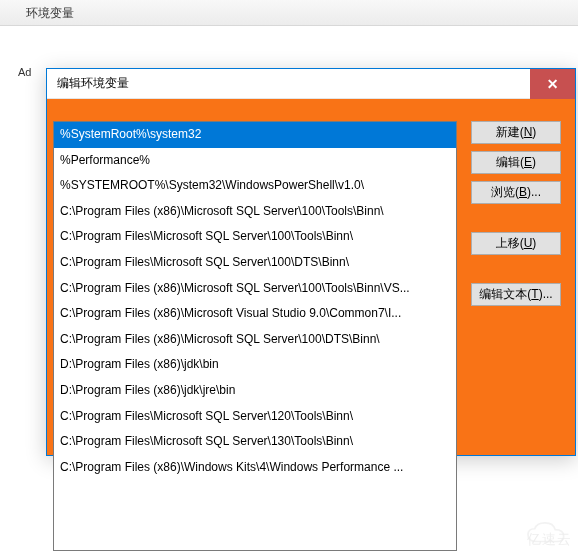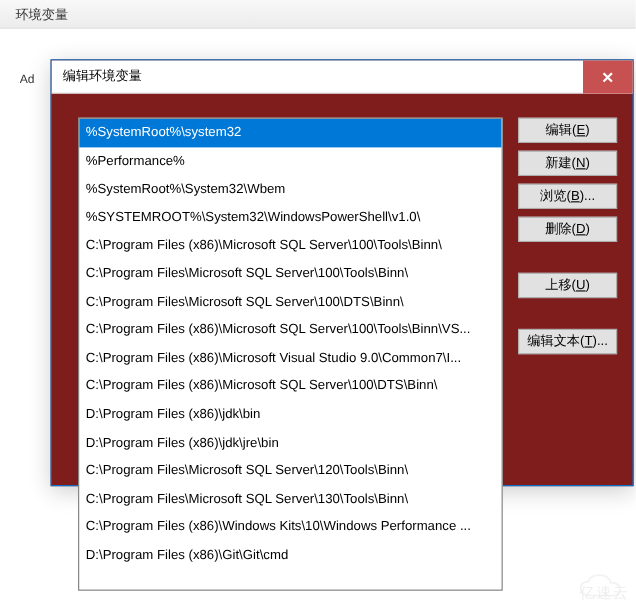--- a/index.html
+++ b/index.html
@@ -5,7 +5,7 @@
     * { box-sizing: border-box; margin: 0; padding: 0; }
     body { font-family: "Microsoft YaHei", "Segoe UI", sans-serif; font-size: 12px; background: #fff; width: 578px; height: 559px; overflow: hidden; position: relative; }
     
-    .outer-window { position: absolute; top: 0; left: 0; right: 0; height: 26px; background: linear-gradient(#f8f8f8, #ececec); border-bottom: 1px solid #d8d8d8; padding: 5px 14px; font-size: 12px; color: #333; }
+    .outer-window { position: absolute; top: 0; left: 0; right: 0; height: 26px; background: linear-gradient(#f8f8f8, #ececec); border-bottom: 1px solid #d8d8d8; padding: 5px 26px; font-size: 12px; color: #333; }
     
     .outer-body { position: absolute; top: 26px; left: 0; right: 0; bottom: 0; padding: 10px 0 0 18px; }
     .outer-label { font-size: 11px; color: #333; margin-bottom: 4px; }

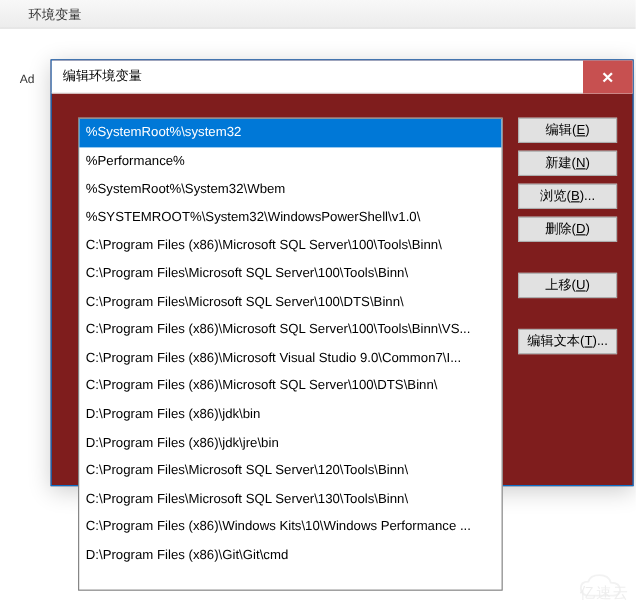--- a/index.html
+++ b/index.html
@@ -10,7 +10,7 @@
     .outer-body { position: absolute; top: 26px; left: 0; right: 0; bottom: 0; padding: 10px 0 0 18px; }
     .outer-label { font-size: 11px; color: #333; margin-bottom: 4px; }
     
-    .dialog { position: absolute; top: 54px; left: 46px; width: 530px; height: 388px; border: 1px solid #0078d7; background: #7f1d1d; box-shadow: 0 4px 20px rgba(0,0,0,0.2); }
+    .dialog { position: absolute; top: 68px; left: 46px; width: 530px; height: 388px; border: 1px solid #0078d7; background: #f97316; box-shadow: 0 4px 20px rgba(0,0,0,0.2); }
     
     .titlebar { height: 30px; background: #fff; display: flex; align-items: center; padding: 0 0 0 10px; border-bottom: 1px solid #e5e5e5; }
     .titlebar-text { flex: 1; font-size: 12px; color: #000; }

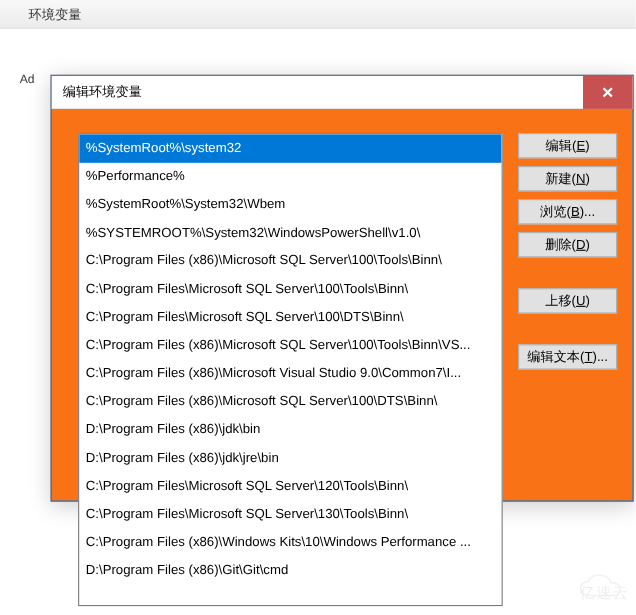--- a/index.html
+++ b/index.html
@@ -16,7 +16,7 @@
     .titlebar-text { flex: 1; font-size: 12px; color: #000; }
     .close-btn { width: 45px; height: 30px; background: #c75050; color: #fff; display: flex; align-items: center; justify-content: center; font-size: 14px; font-weight: bold; cursor: pointer; }
     
-    .dialog-body { padding: 22px 14px 14px 24px; display: flex; gap: 14px; height: calc(100% - 30px); }
+    .dialog-body { padding: 22px 14px 14px 6px; display: flex; gap: 14px; height: calc(100% - 30px); }
     
     .listbox { flex: 1; border: 1px solid #7a7a7a; background: #fff; overflow-y: auto; height: 430px; }
     .list-item { padding: 3px 6px; font-size: 12px; color: #000; cursor: default; white-space: nowrap; overflow: hidden; text-overflow: ellipsis; border-bottom: 1px solid transparent; line-height: 1.55; }

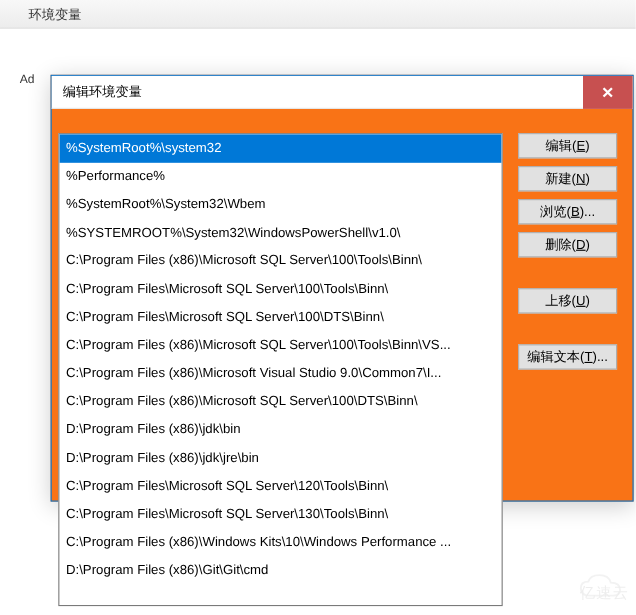--- a/index.html
+++ b/index.html
@@ -73,10 +73,10 @@
 
     <div class="button-col">
       <button class="btn">
-        <span>编辑(</span><span class="underline">E</span><span>)</span>
+        <span>新建(</span><span class="underline">N</span><span>)</span>
       </button>
       <button class="btn">
-        <span>新建(</span><span class="underline">N</span><span>)</span>
+        <span>编辑(</span><span class="underline">E</span><span>)</span>
       </button>
       <button class="btn">
         <span>浏览(</span><span class="underline">B</span><span>)...</span>

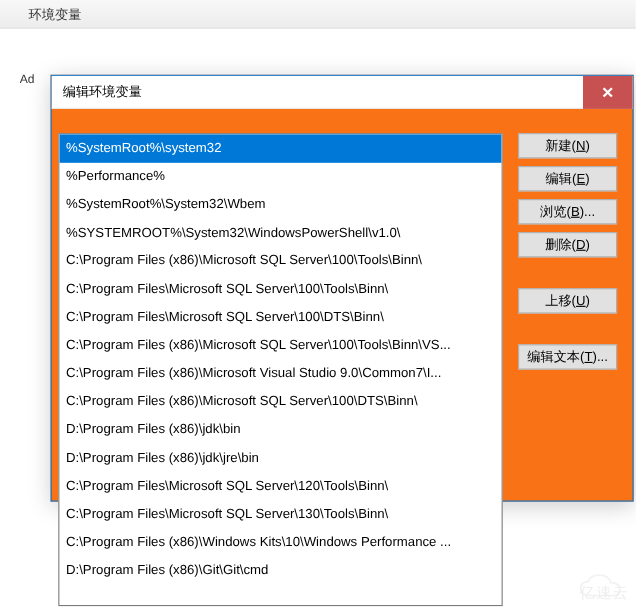--- a/index.html
+++ b/index.html
@@ -55,7 +55,6 @@
     <div class="listbox" id="listbox">
         <div class="list-item selected">%SystemRoot%\system32</div>
         <div class="list-item">%Performance%</div>
-        <div class="list-item">%SystemRoot%\System32\Wbem</div>
         <div class="list-item">%SYSTEMROOT%\System32\WindowsPowerShell\v1.0\</div>
         <div class="list-item">C:\Program Files (x86)\Microsoft SQL Server\100\Tools\Binn\</div>
         <div class="list-item">C:\Program Files\Microsoft SQL Server\100\Tools\Binn\</div>

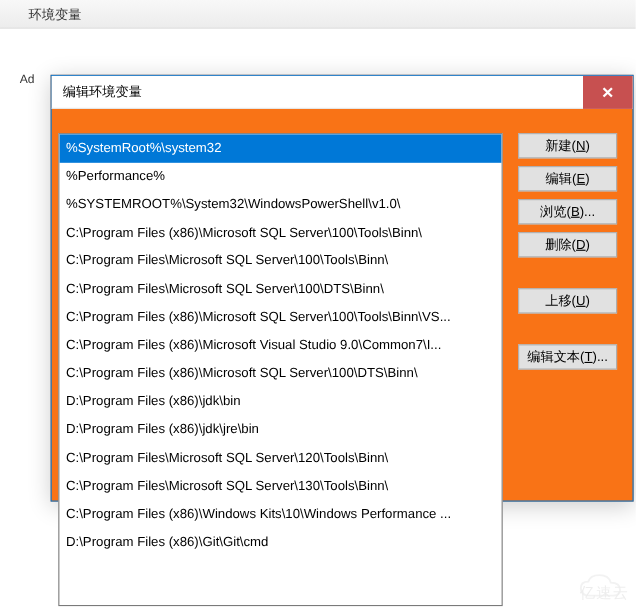--- a/index.html
+++ b/index.html
@@ -80,9 +80,6 @@
       <button class="btn">
         <span>浏览(</span><span class="underline">B</span><span>)...</span>
       </button>
-      <button class="btn">
-        <span>删除(</span><span class="underline">D</span><span>)</span>
-      </button>
       <div class="button-gap"></div>
       <button class="btn">
         <span>上移(</span><span class="underline">U</span><span>)</span>

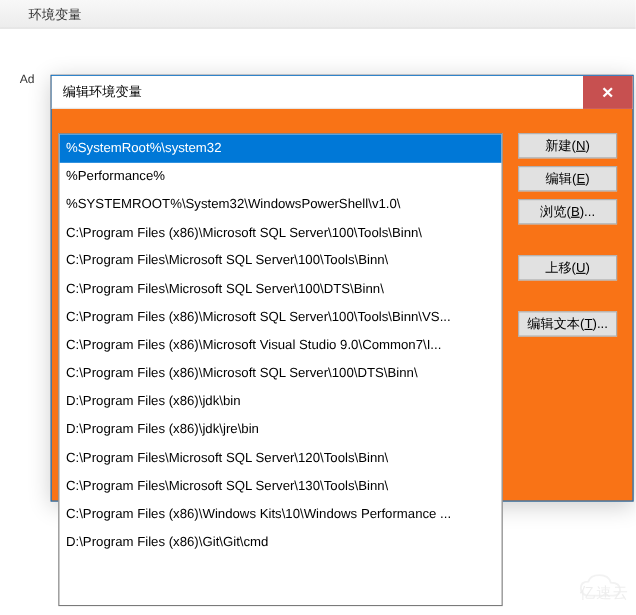--- a/index.html
+++ b/index.html
@@ -66,7 +66,7 @@
         <div class="list-item">D:\Program Files (x86)\jdk\jre\bin</div>
         <div class="list-item">C:\Program Files\Microsoft SQL Server\120\Tools\Binn\</div>
         <div class="list-item">C:\Program Files\Microsoft SQL Server\130\Tools\Binn\</div>
-        <div class="list-item">C:\Program Files (x86)\Windows Kits\10\Windows Performance ...</div>
+        <div class="list-item">C:\Program Files (x86)\Windows Kits\4\Windows Performance ...</div>
         <div class="list-item">D:\Program Files (x86)\Git\Git\cmd</div>
       </div>
 

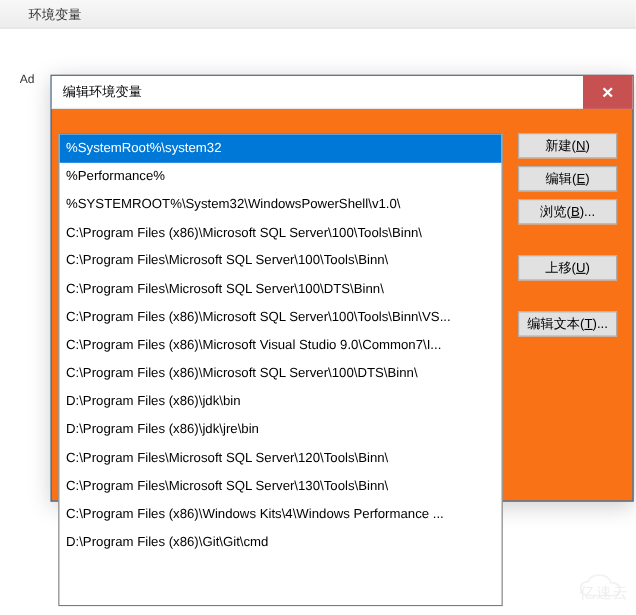--- a/index.html
+++ b/index.html
@@ -67,7 +67,6 @@
         <div class="list-item">C:\Program Files\Microsoft SQL Server\120\Tools\Binn\</div>
         <div class="list-item">C:\Program Files\Microsoft SQL Server\130\Tools\Binn\</div>
         <div class="list-item">C:\Program Files (x86)\Windows Kits\4\Windows Performance ...</div>
-        <div class="list-item">D:\Program Files (x86)\Git\Git\cmd</div>
       </div>
 
     <div class="button-col">

